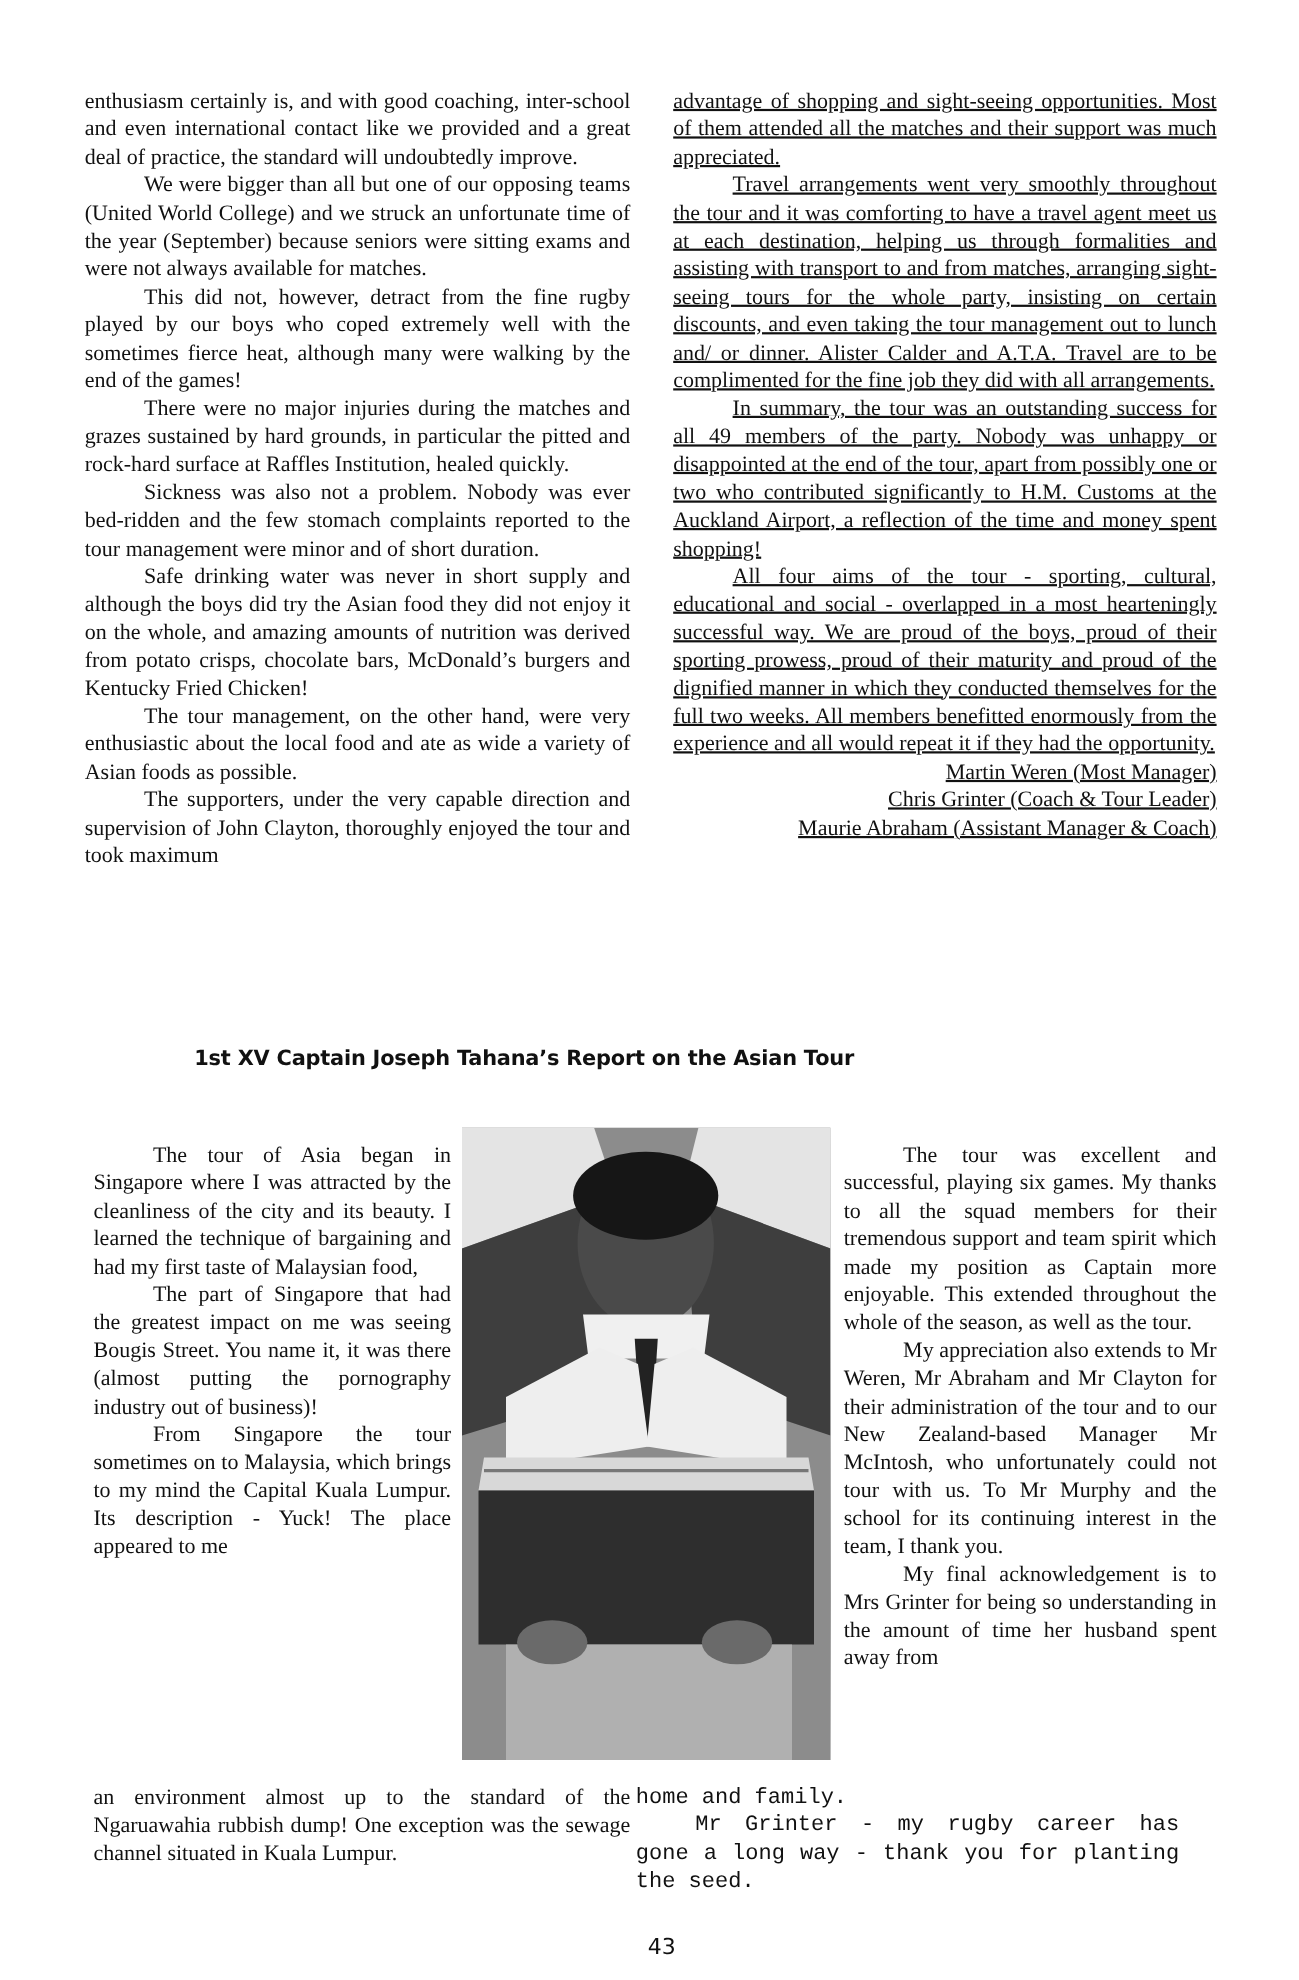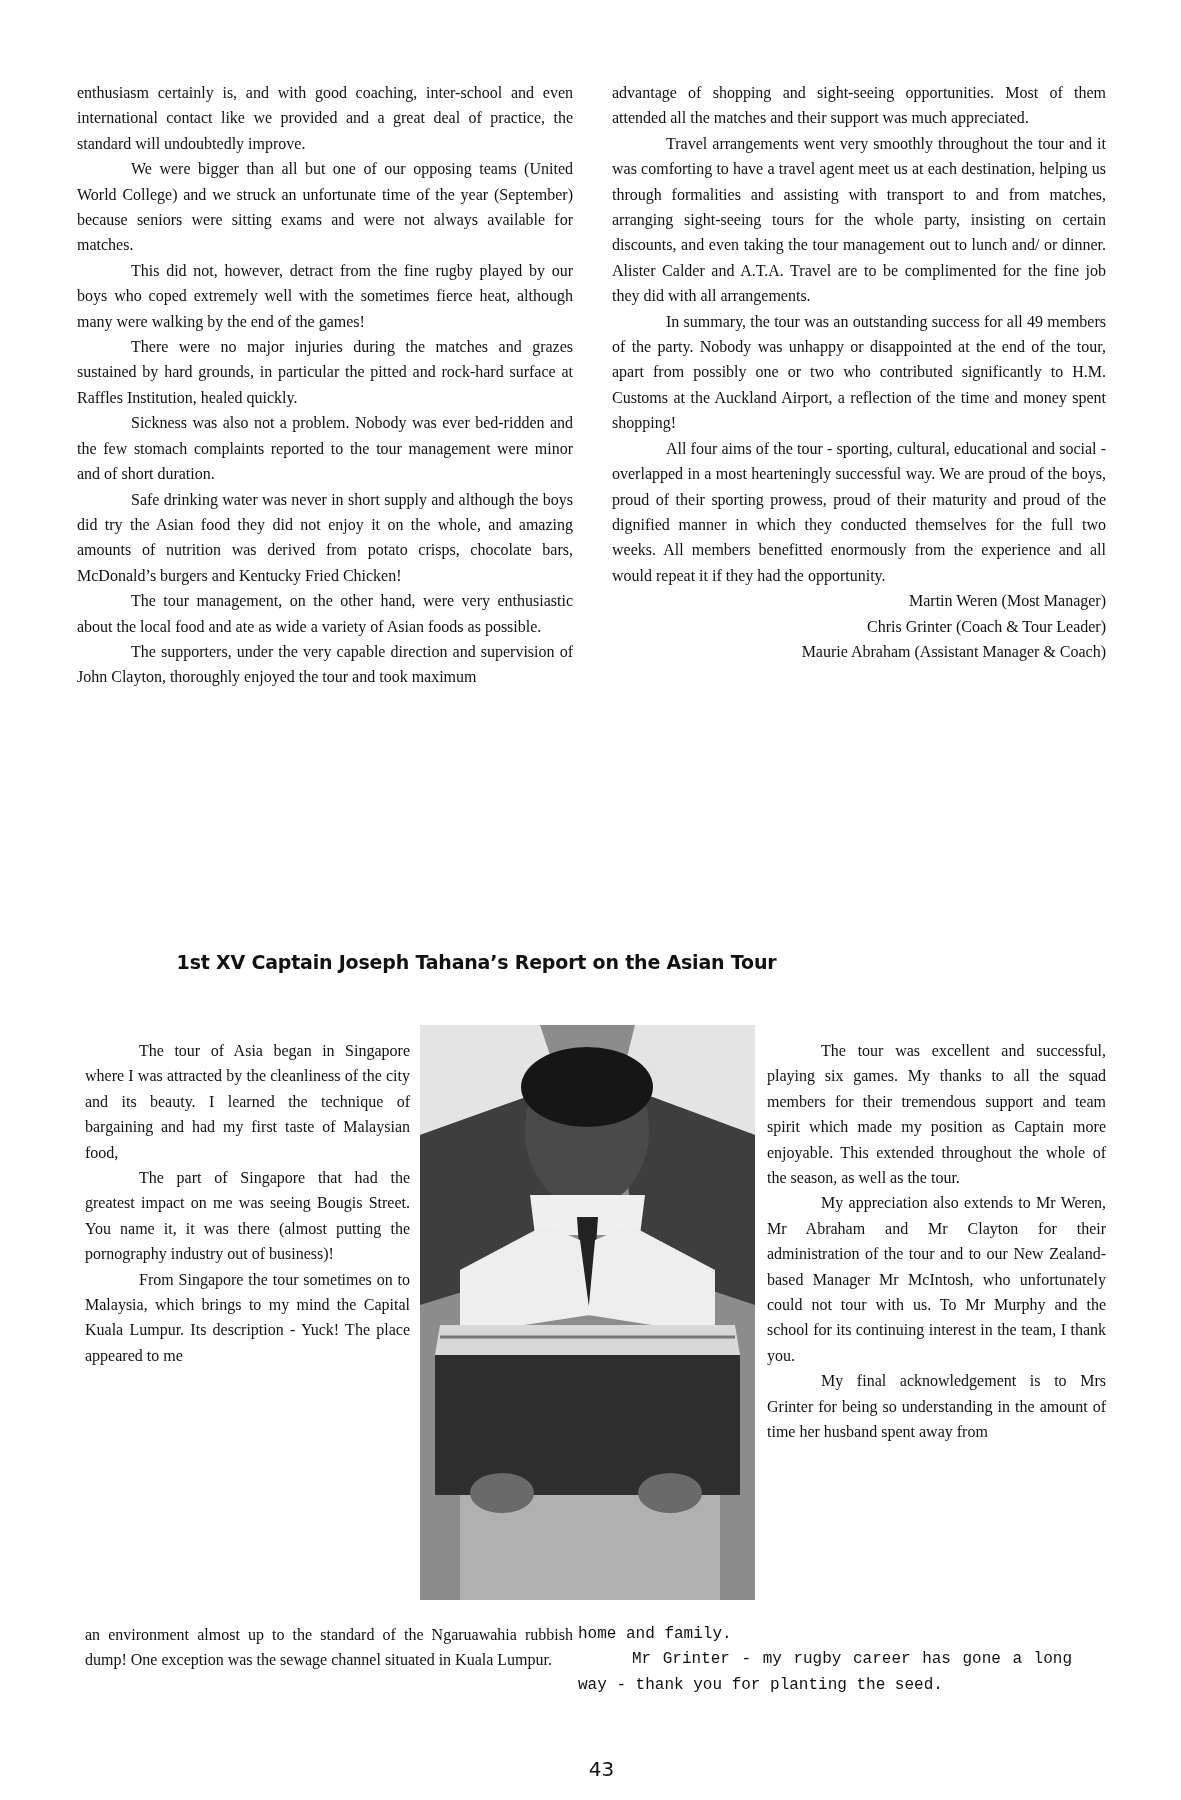--- a/index.html
+++ b/index.html
@@ -5,7 +5,7 @@
     html, body { margin: 0; padding: 0; background: #ffffff; }
     body { width: 1181px; height: 1800px; position: relative; overflow: hidden;
            font-family: "Liberation Serif", "DejaVu Serif", serif; color: #111; }
-    .col { position: absolute; font-size: 16px; line-height: 25.4px; text-align: justify; }
+    .col { position: absolute; font-size: 20px; line-height: 25.4px; text-align: justify; }
     .col p { margin: 0; text-indent: 54px; }
     .col p.noindent { text-indent: 0; }
     #col-left-top { left: 77px; top: 80px; width: 496px; }

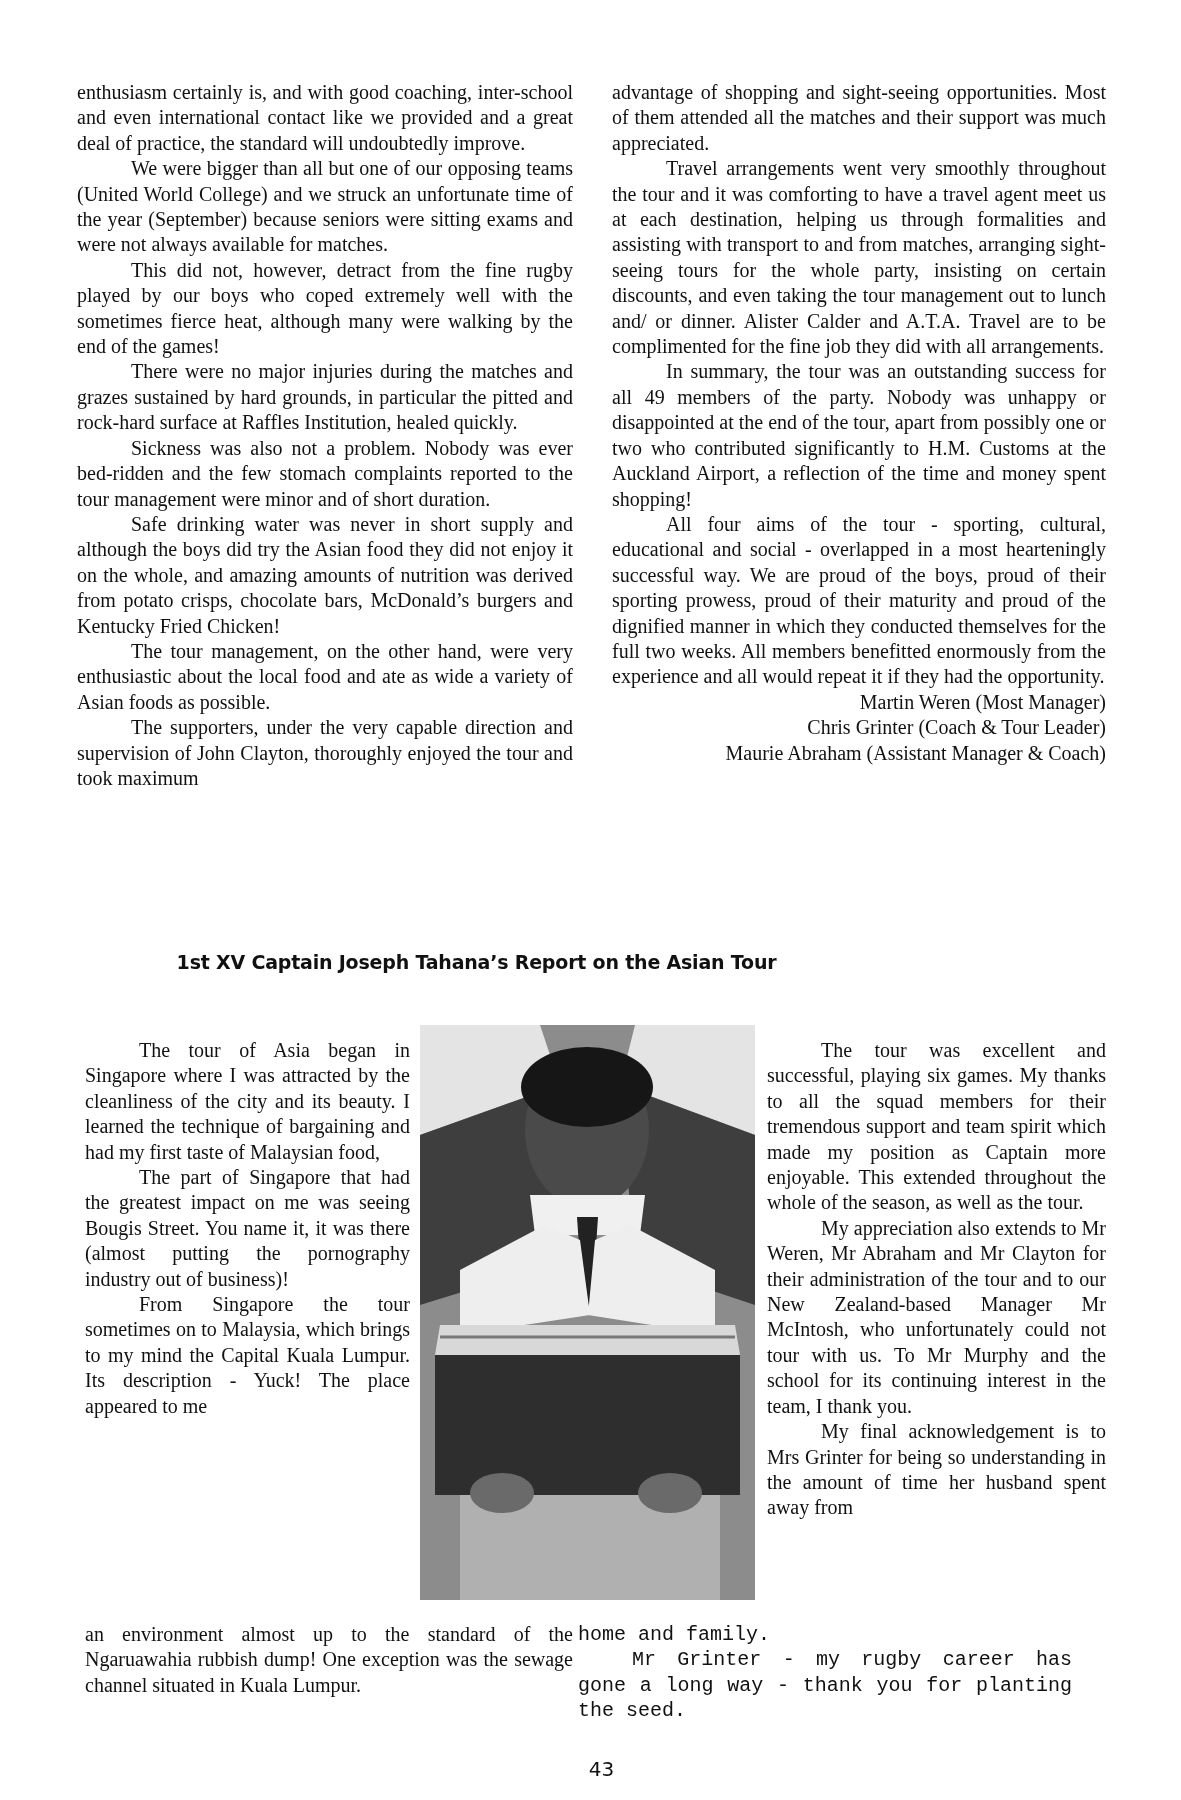--- a/index.html
+++ b/index.html
@@ -9,7 +9,7 @@
     .col p { margin: 0; text-indent: 54px; }
     .col p.noindent { text-indent: 0; }
     #col-left-top { left: 77px; top: 80px; width: 496px; }
-    #col-right-top { left: 612px; top: 80px; width: 494px; }
+    #col-right-top { left: 612px; top: 80px; width: 494px; text-decoration: underline; }
     .sig { text-align: right; text-indent: 0 !important; }
     #section-title { position: absolute; left: 0; width: 953px; top: 951px; text-align: center;
       font-family: "DejaVu Sans", "Liberation Sans", sans-serif; font-weight: bold; font-size: 19px; letter-spacing: -0.2px; }

